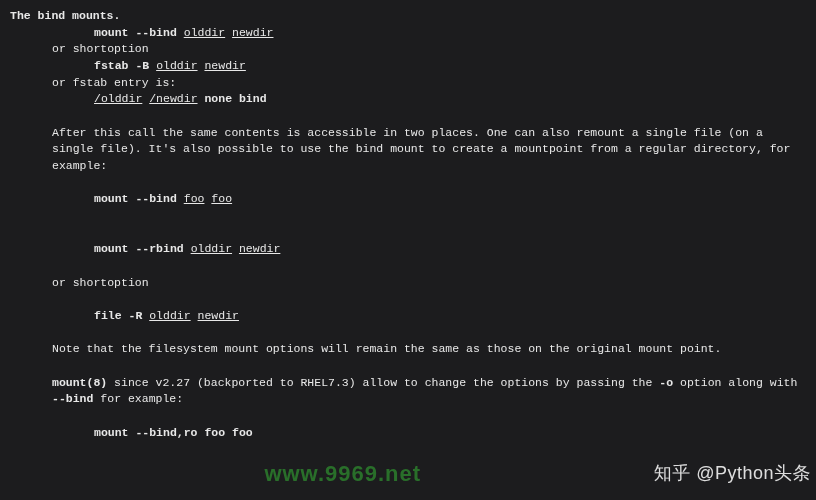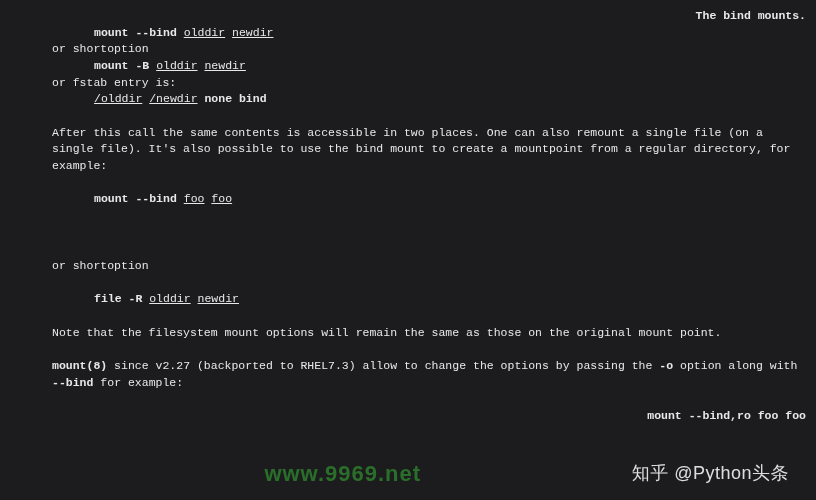--- a/index.html
+++ b/index.html
@@ -16,7 +16,7 @@
     overflow: hidden;
     position: relative;
   }
-  .b { font-weight: bold; text-align: right; }
+  .b { font-weight: bold; }
   .u { text-decoration: underline; text-align: right; }
   .ind1 { padding-left: 42px; display: block; }
   .ind2 { padding-left: 84px; display: block; }

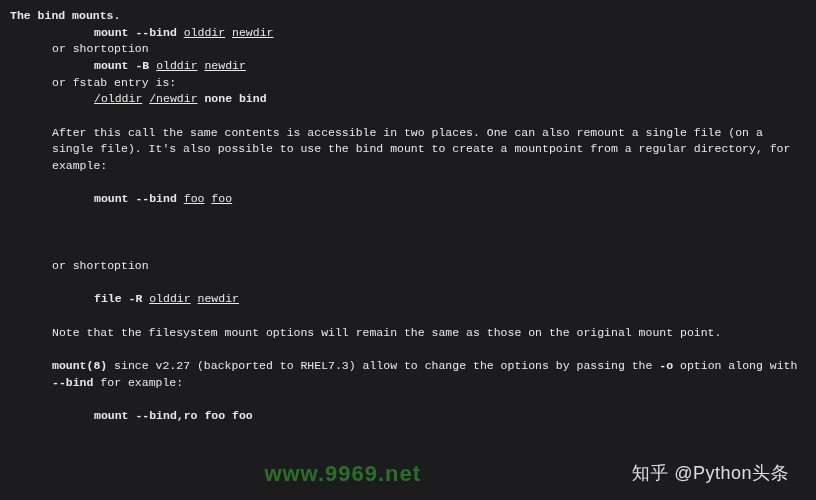--- a/index.html
+++ b/index.html
@@ -61,7 +61,7 @@
   <span class="ind1">or shortoption</span>
 
   <span class="ind2">
-    <span class="b">mount -B</span>
+    <span class="b">fstab -B</span>
     <span class="u">olddir</span>
     <span class="u">newdir</span>
   </span>

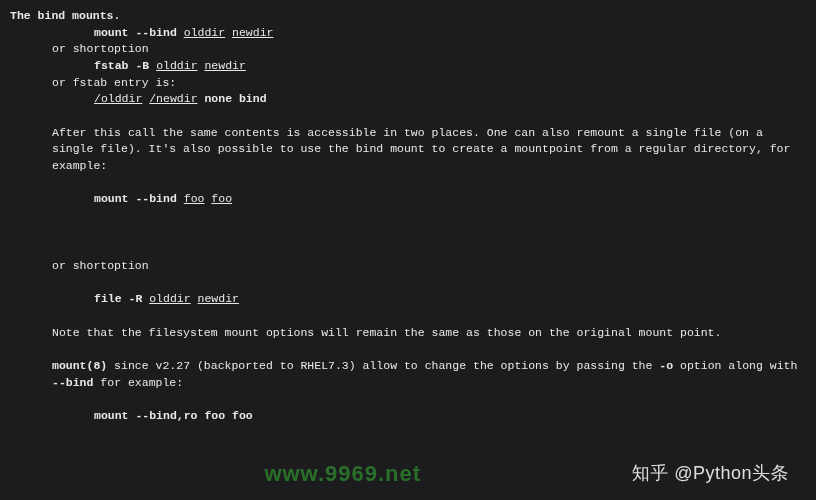--- a/index.html
+++ b/index.html
@@ -91,6 +91,11 @@
 
   <div class="blank"></div>
 
+  <span class="ind2">
+    <span class="b">mount --rbind</span>
+    <span class="u">olddir</span>
+    <span class="u">newdir</span>
+  </span>
 
   <div class="blank"></div>
 

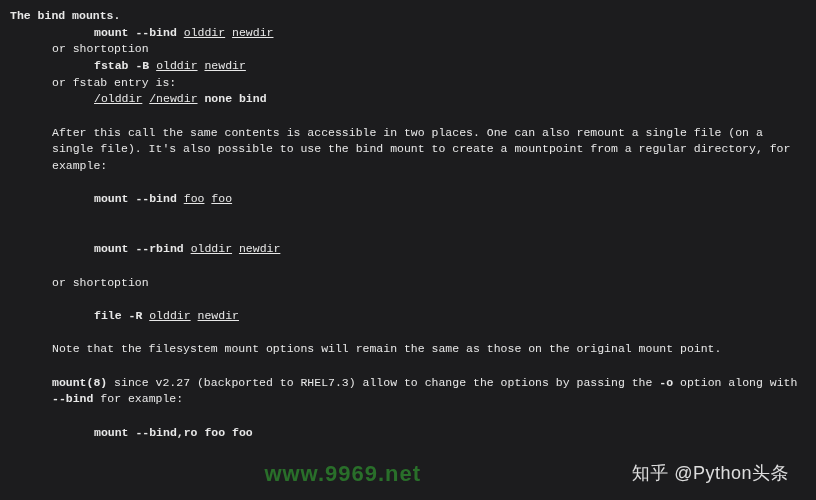--- a/index.html
+++ b/index.html
@@ -23,7 +23,7 @@
   .blank { height: 1.45em; }
   .watermark-right {
     position: absolute;
-    right: 27px;
+    right: 5px;
     bottom: 14px;
     font-family: -apple-system, "Helvetica Neue", Arial, sans-serif;
     font-size: 18px;

